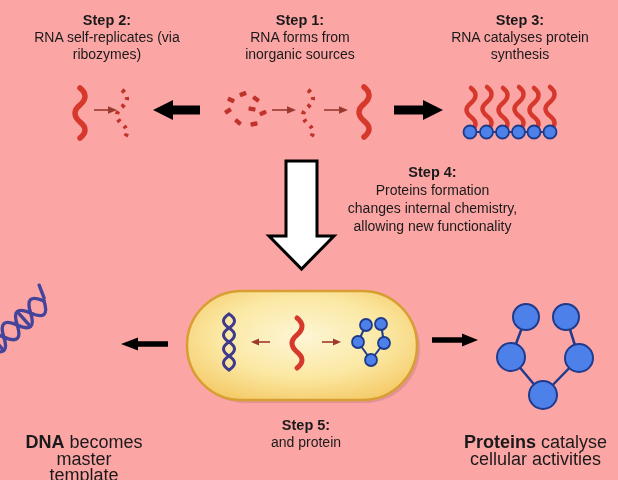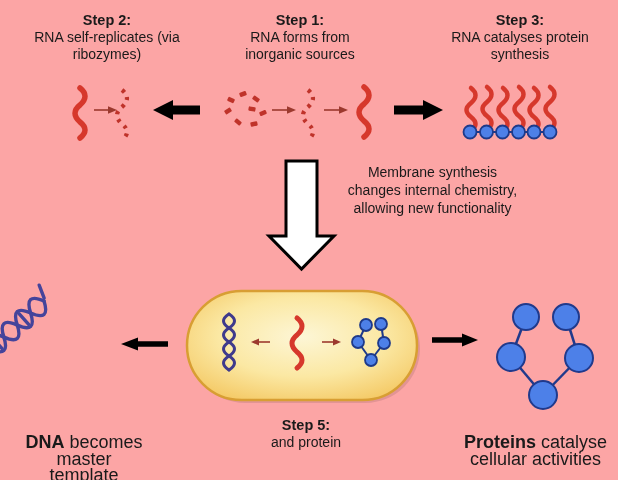--- a/index.html
+++ b/index.html
@@ -194,6 +194,7 @@
   </div>
 
   <div class="head step4" style="left:330px;top:163px;width:205px">
+    <div class="ttl">Step 4:</div>
     <div>Membrane synthesis</div>
     <div>changes internal chemistry,</div>
     <div>allowing new functionality</div>

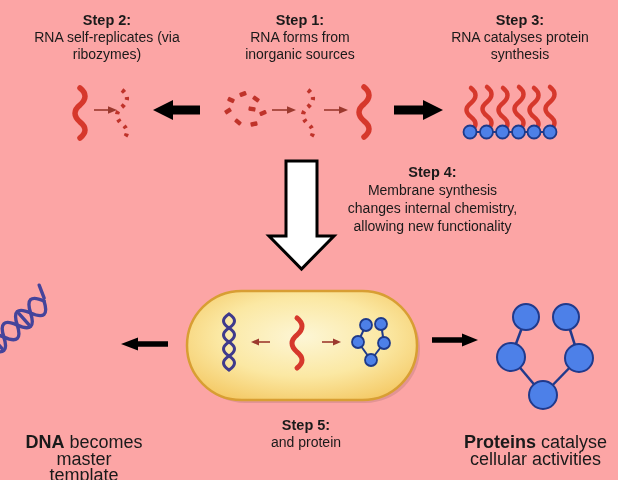--- a/index.html
+++ b/index.html
@@ -195,7 +195,7 @@
 
   <div class="head step4" style="left:330px;top:163px;width:205px">
     <div class="ttl">Step 4:</div>
-    <div>Membrane synthesis</div>
+    <div>Proteins formation</div>
     <div>changes internal chemistry,</div>
     <div>allowing new functionality</div>
   </div>

